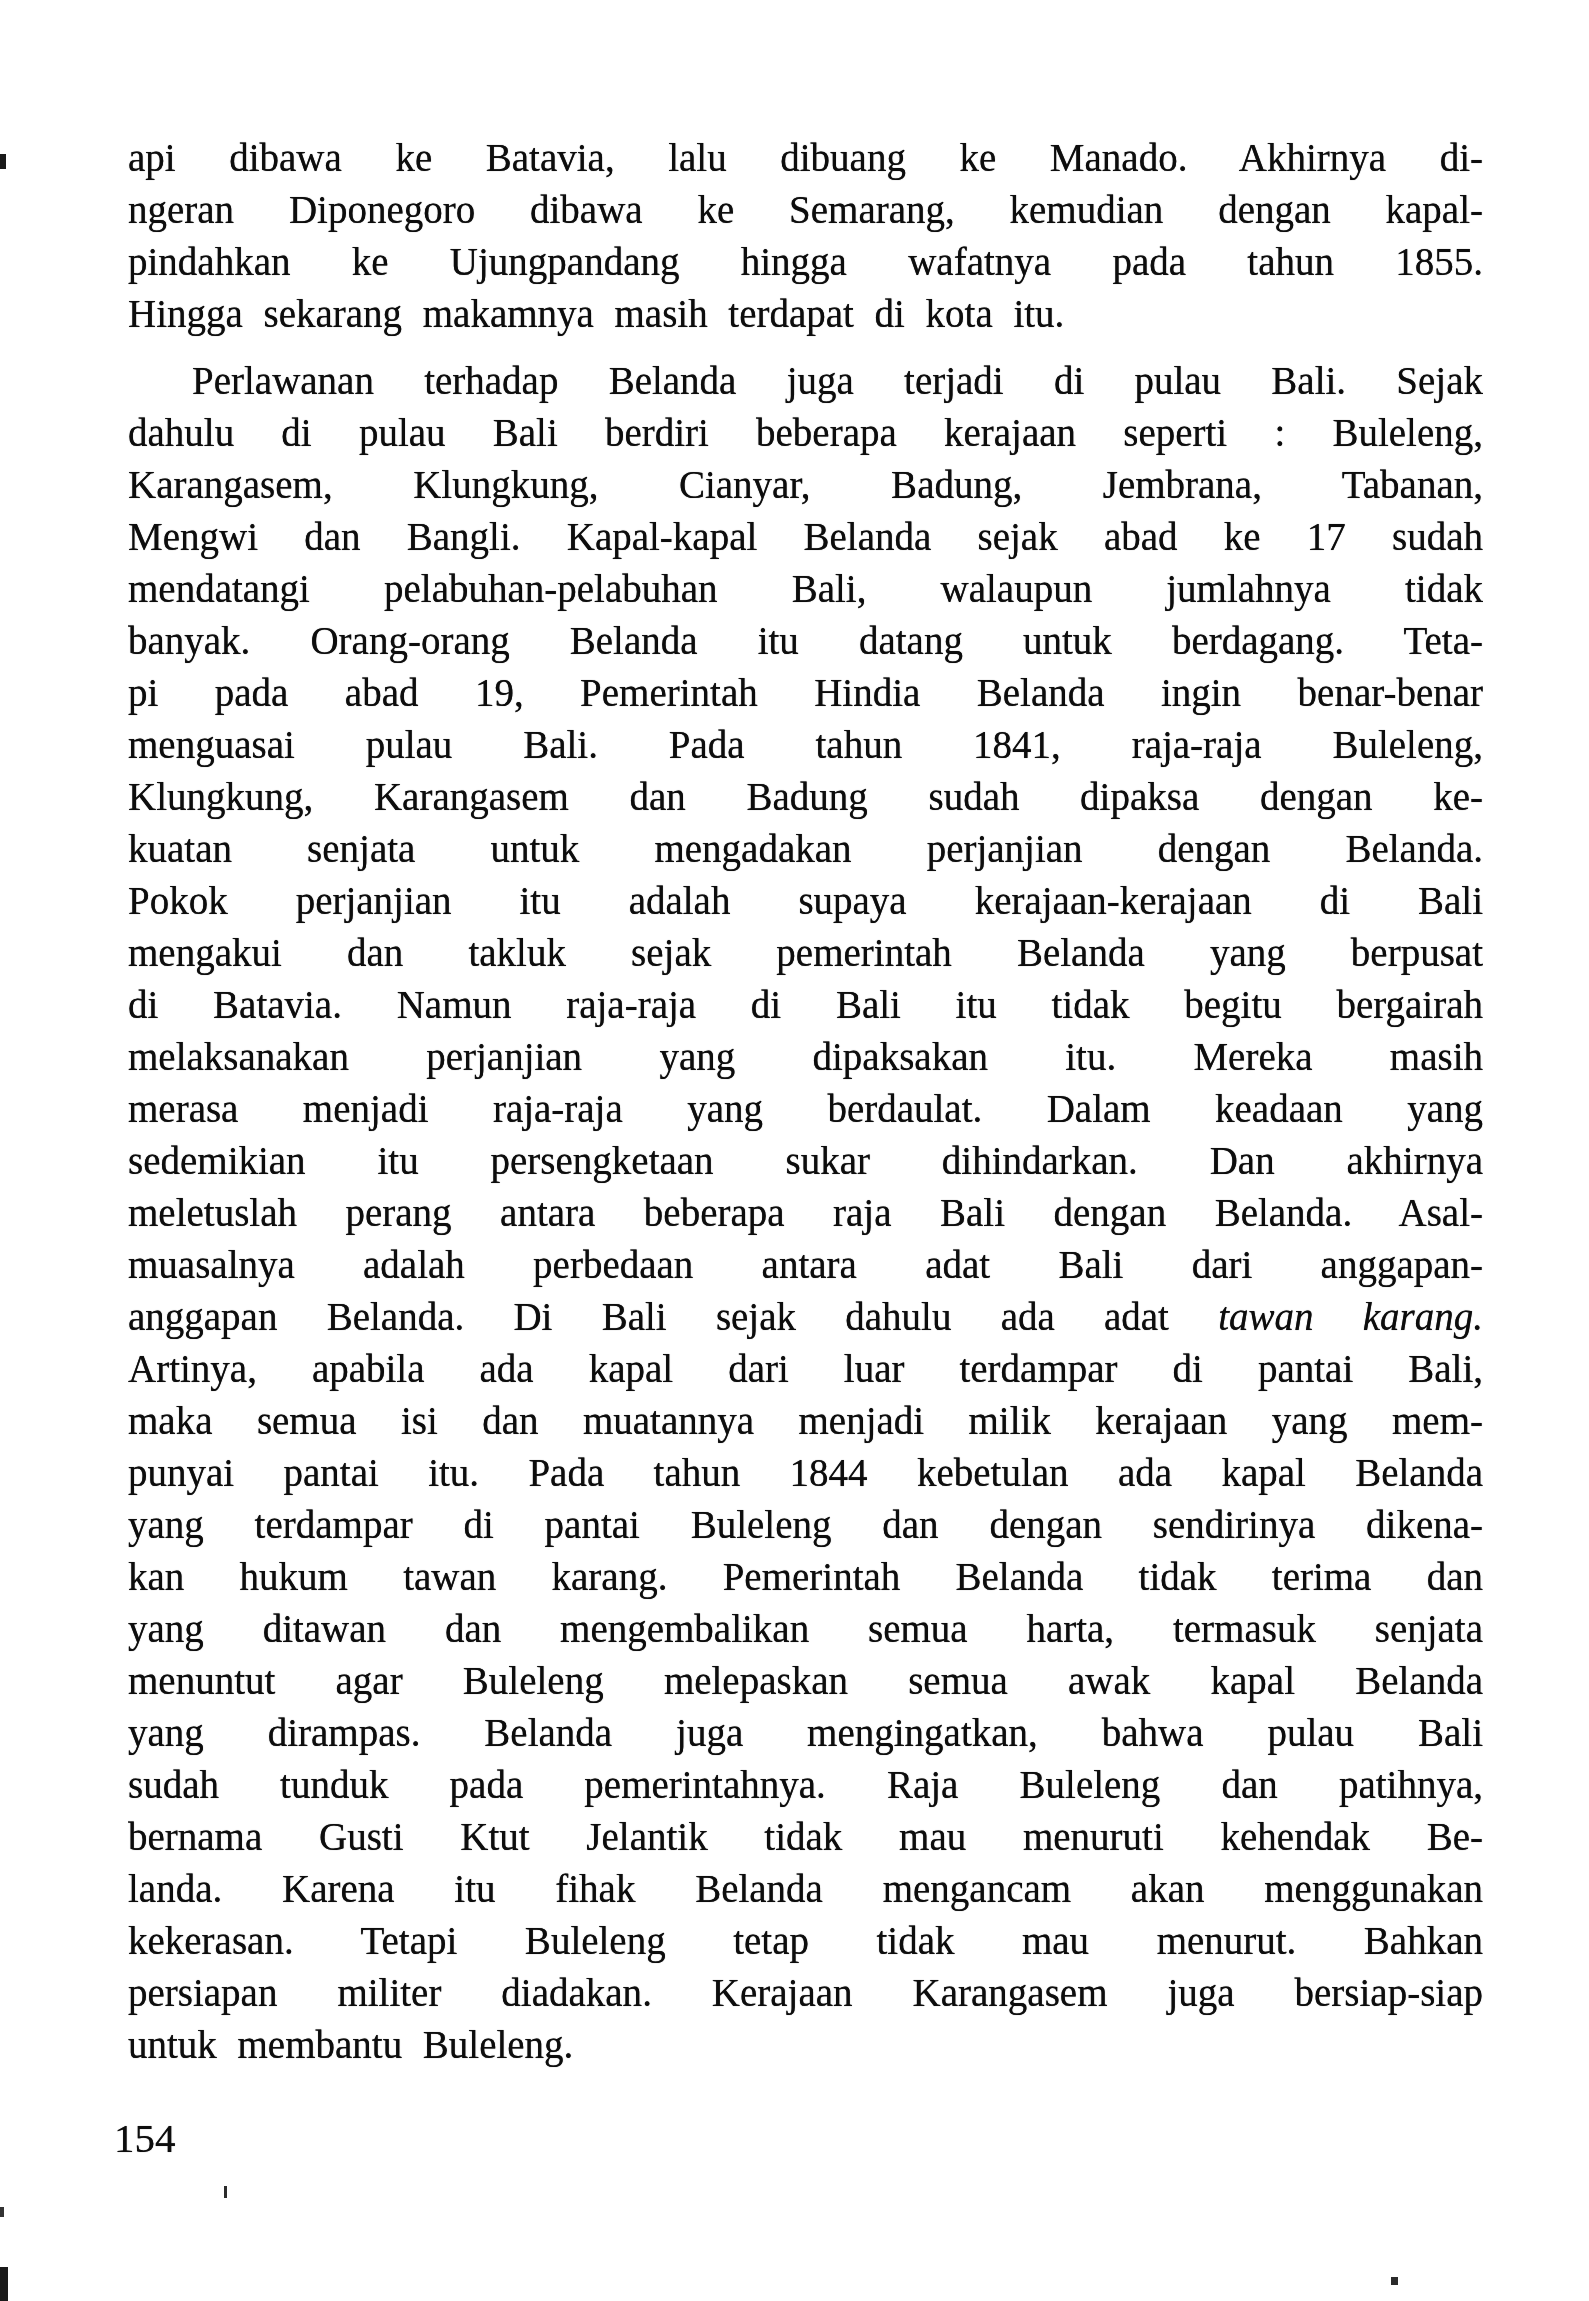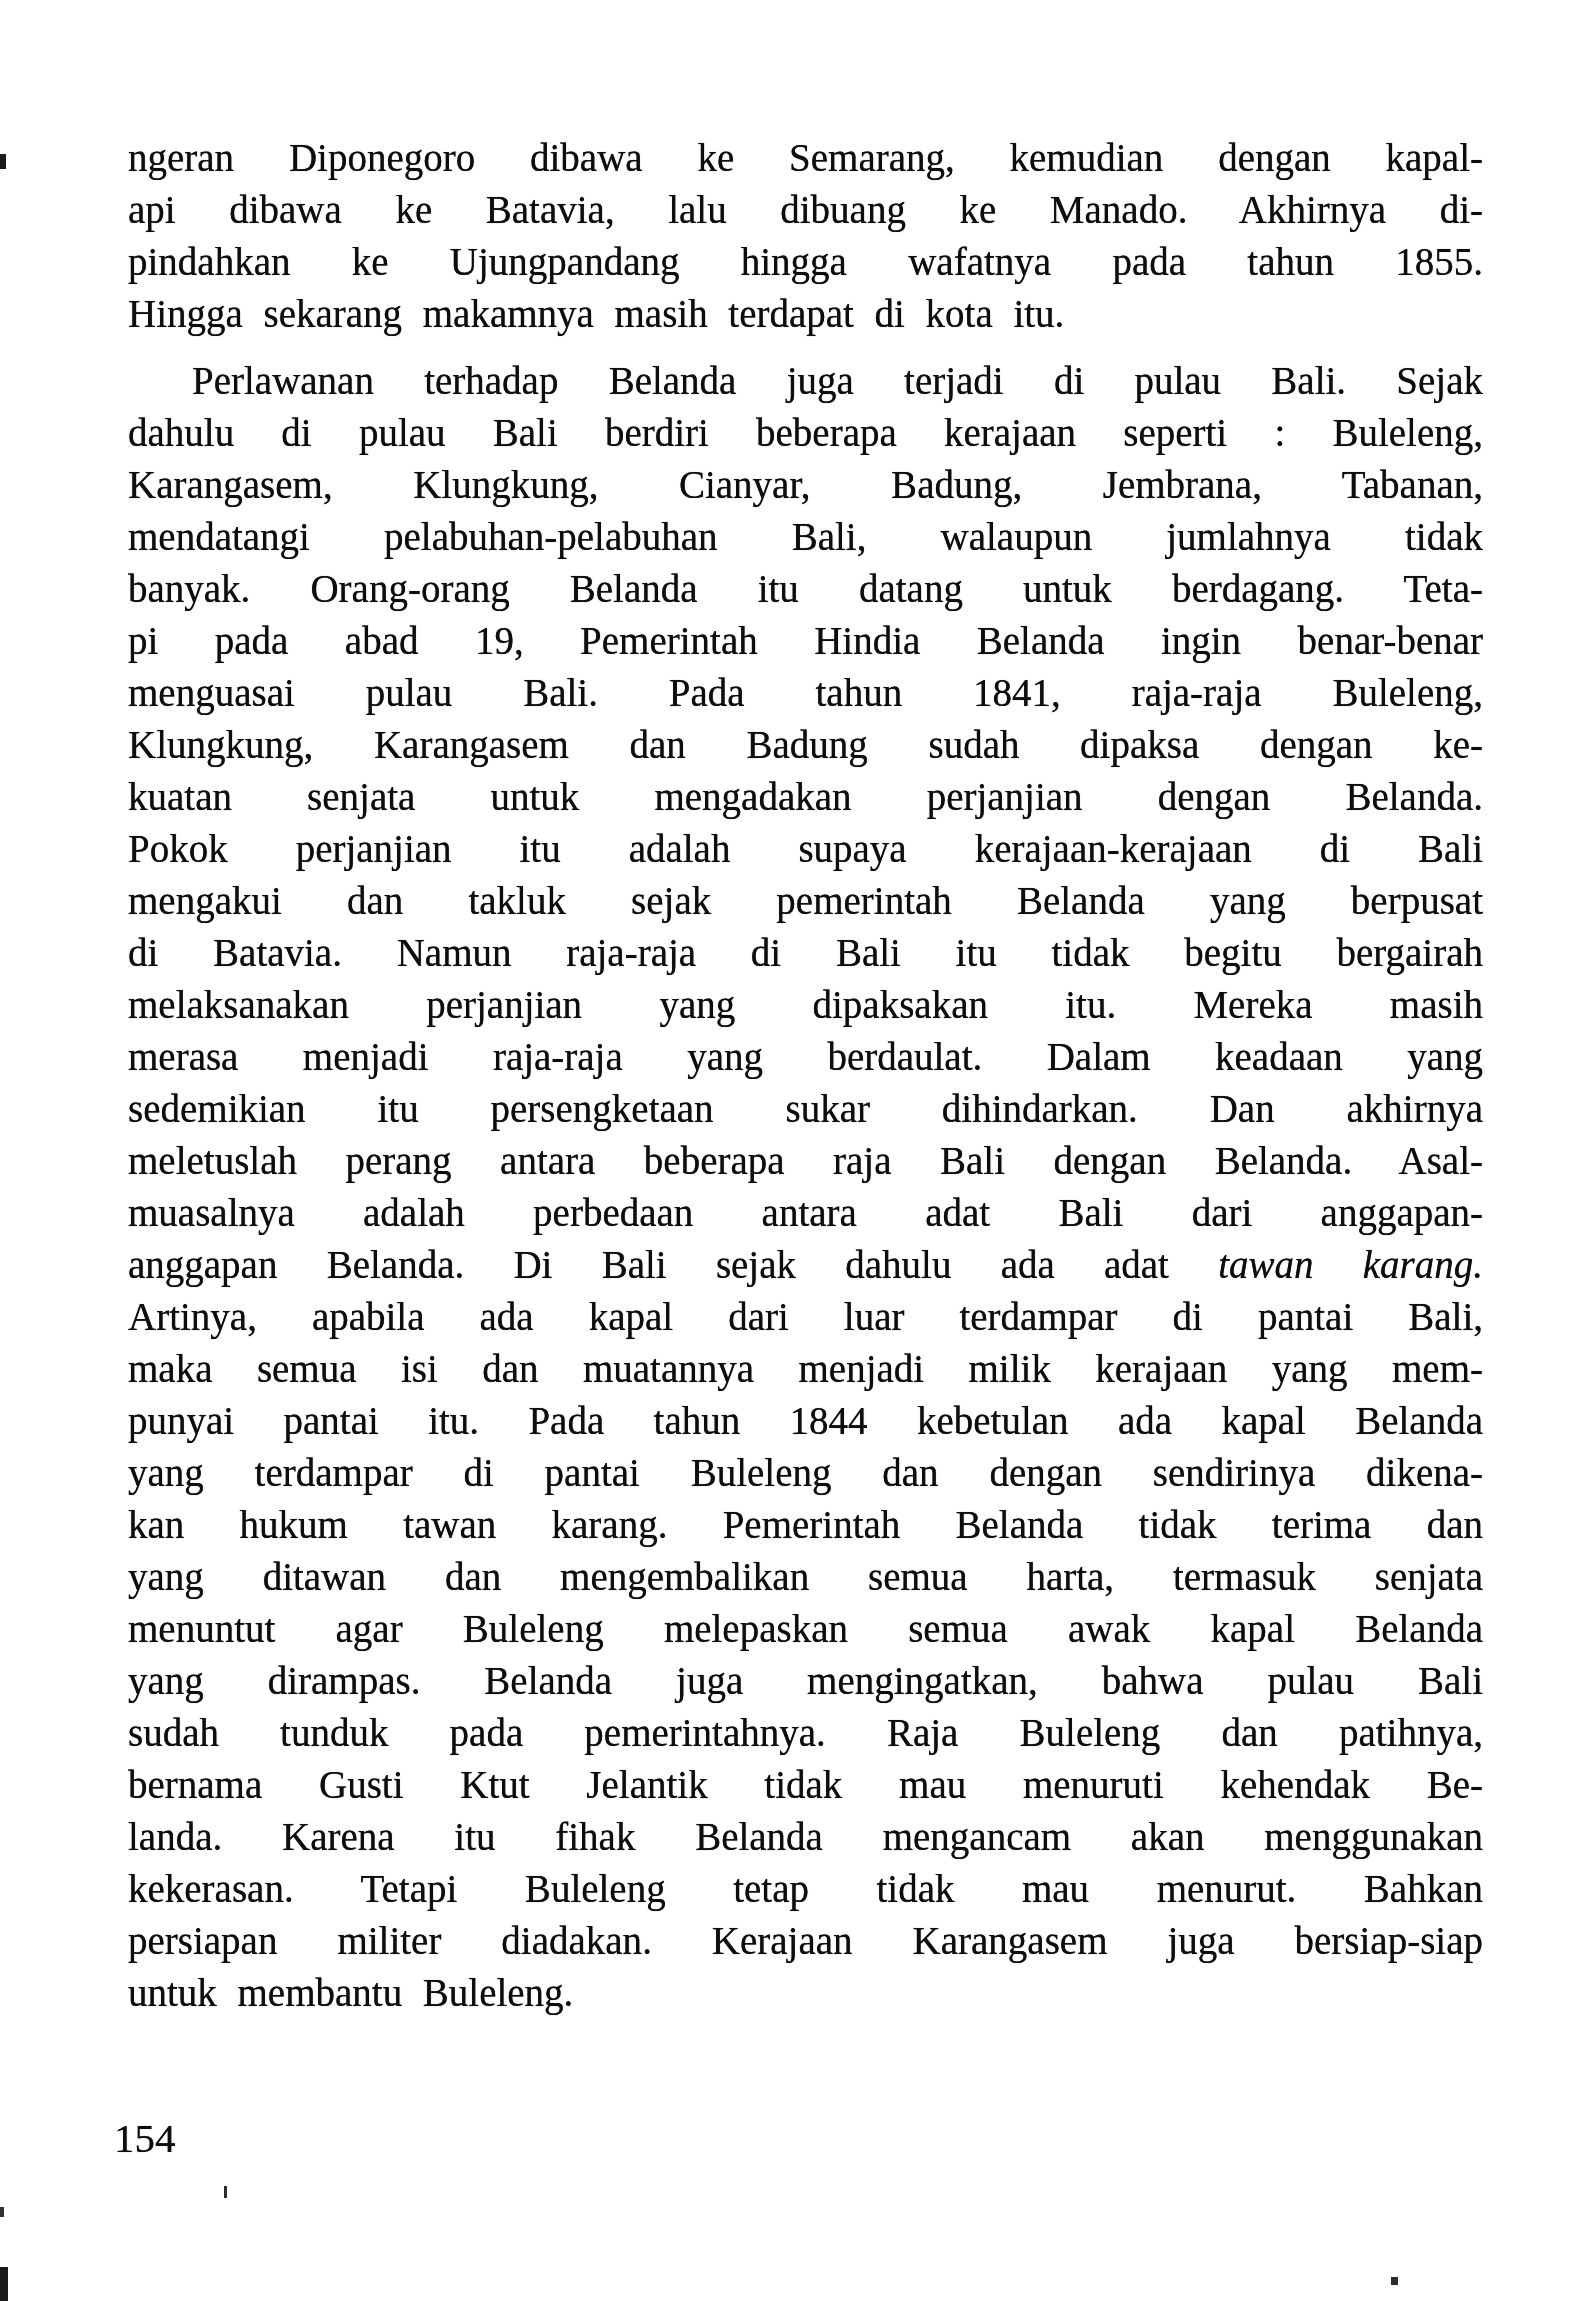--- a/index.html
+++ b/index.html
@@ -70,8 +70,8 @@
 <div id="page">
 
   <div id="text-block">
+      <div class="line justify"><span>api dibawa ke Batavia, lalu dibuang ke Manado. Akhirnya di-</span></div>
       <div class="line justify"><span>ngeran Diponegoro dibawa ke Semarang, kemudian dengan kapal-</span></div>
-      <div class="line justify"><span>api dibawa ke Batavia, lalu dibuang ke Manado. Akhirnya di-</span></div>
       <div class="line justify"><span>pindahkan ke Ujungpandang hingga wafatnya pada tahun 1855.</span></div>
       <div class="line"><span>Hingga sekarang makamnya masih terdapat di kota itu.</span></div>
       <div class="line justify indent"><span>Perlawanan terhadap Belanda juga terjadi di pulau Bali. Sejak</span></div>

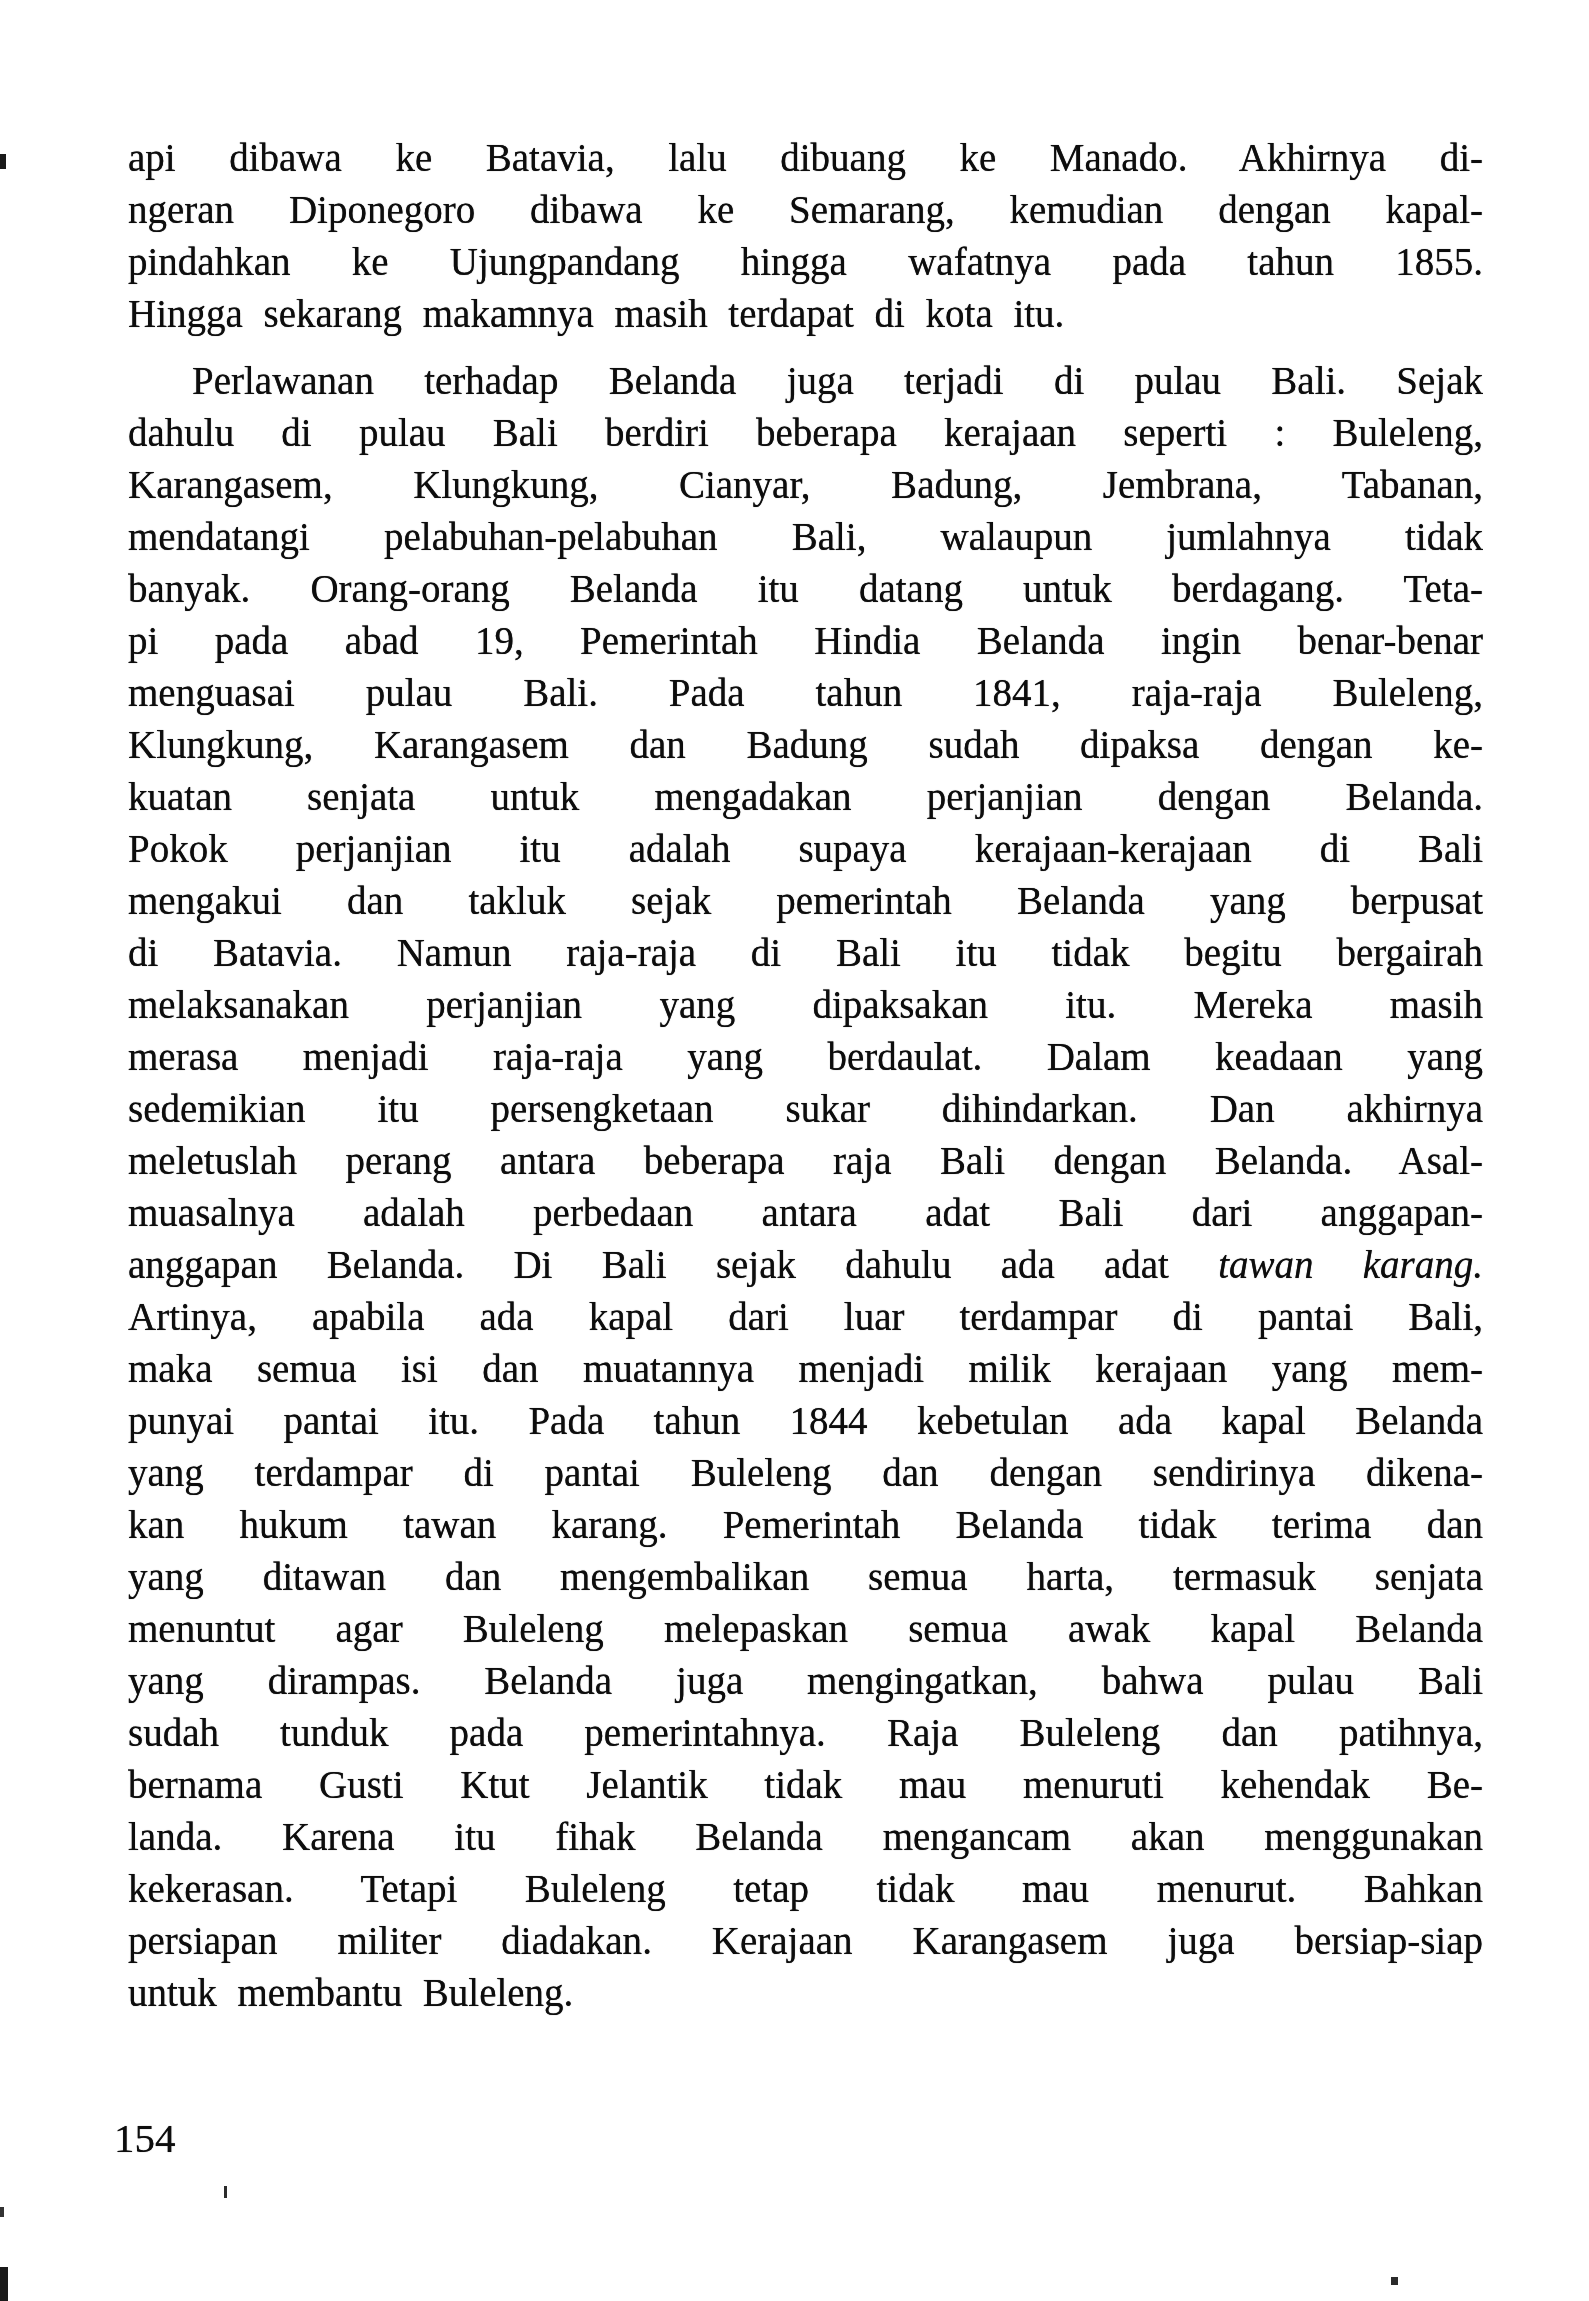--- a/index.html
+++ b/index.html
@@ -77,6 +77,7 @@
       <div class="line justify indent"><span>Perlawanan terhadap Belanda juga terjadi di pulau Bali. Sejak</span></div>
       <div class="line justify"><span>dahulu di pulau Bali berdiri beberapa kerajaan seperti : Buleleng,</span></div>
       <div class="line justify"><span>Karangasem, Klungkung, Cianyar, Badung, Jembrana, Tabanan,</span></div>
+      <div class="line justify"><span>Mengwi dan Bangli. Kapal-kapal Belanda sejak abad ke 17 sudah</span></div>
       <div class="line justify"><span>mendatangi pelabuhan-pelabuhan Bali, walaupun jumlahnya tidak</span></div>
       <div class="line justify"><span>banyak. Orang-orang Belanda itu datang untuk berdagang. Teta-</span></div>
       <div class="line justify"><span>pi pada abad 19, Pemerintah Hindia Belanda ingin benar-benar</span></div>

